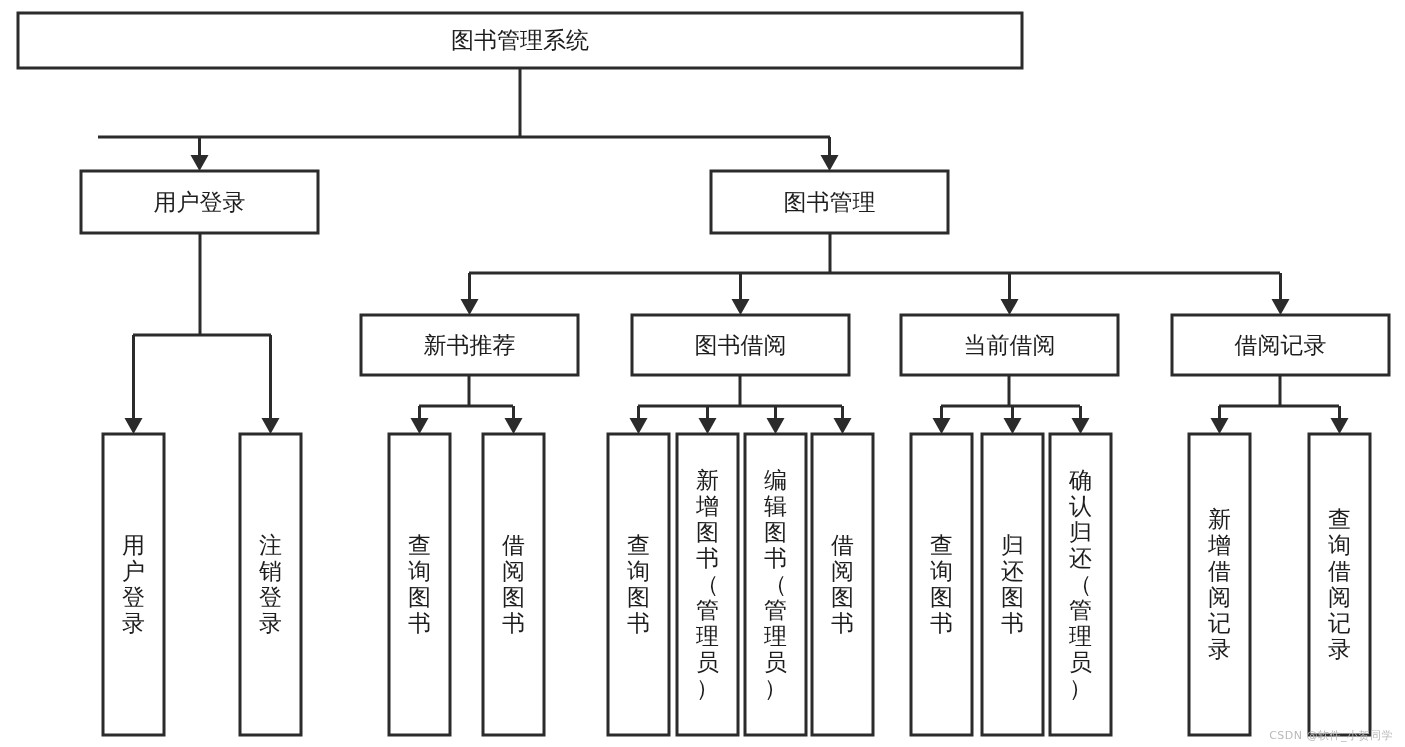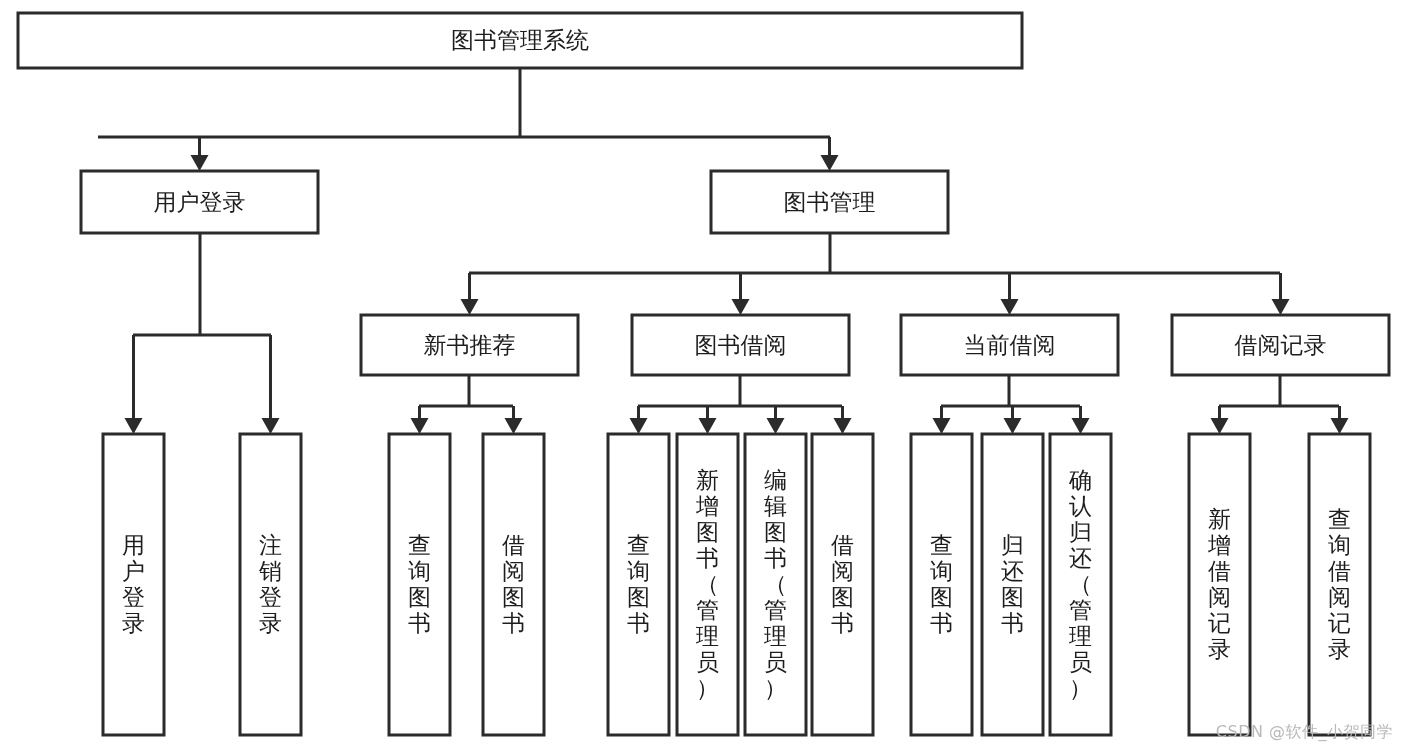--- a/index.html
+++ b/index.html
@@ -57,7 +57,7 @@
     right: 8px;
     bottom: 4px;
     font-family: "DejaVu Sans", "Liberation Sans", sans-serif;
-    font-size: 16px;
+    font-size: 11px;
     color: #b9b9b9;
     letter-spacing: 0.5px;
     white-space: nowrap;

